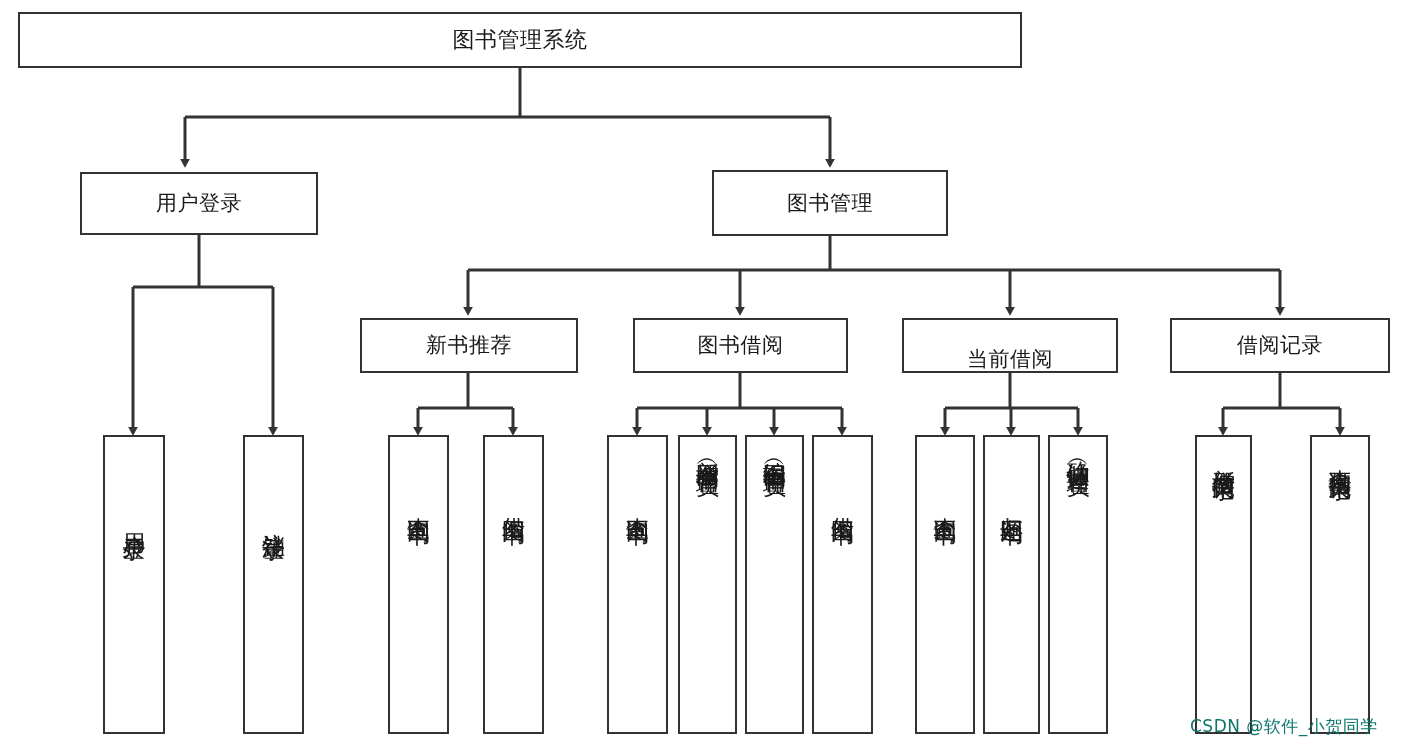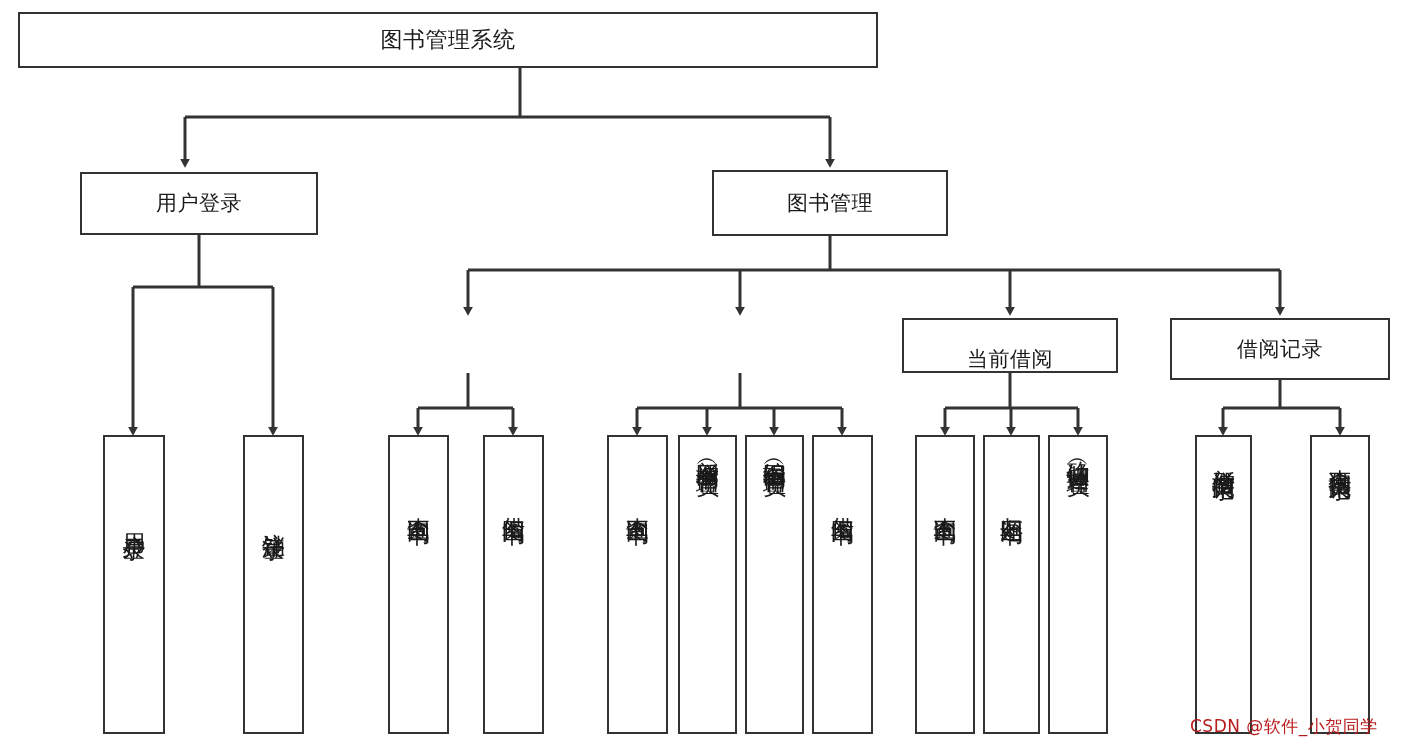--- a/index.html
+++ b/index.html
@@ -127,7 +127,7 @@
     </g>
   </svg>
 
-  <div class="node h root" style="left:18px; top:12px; width:860px; height:56px;">
+  <div class="node h root" style="left:18px; top:12px; width:1004px; height:56px;">
     <span class="lbl">图书管理系统</span>
   </div>
 

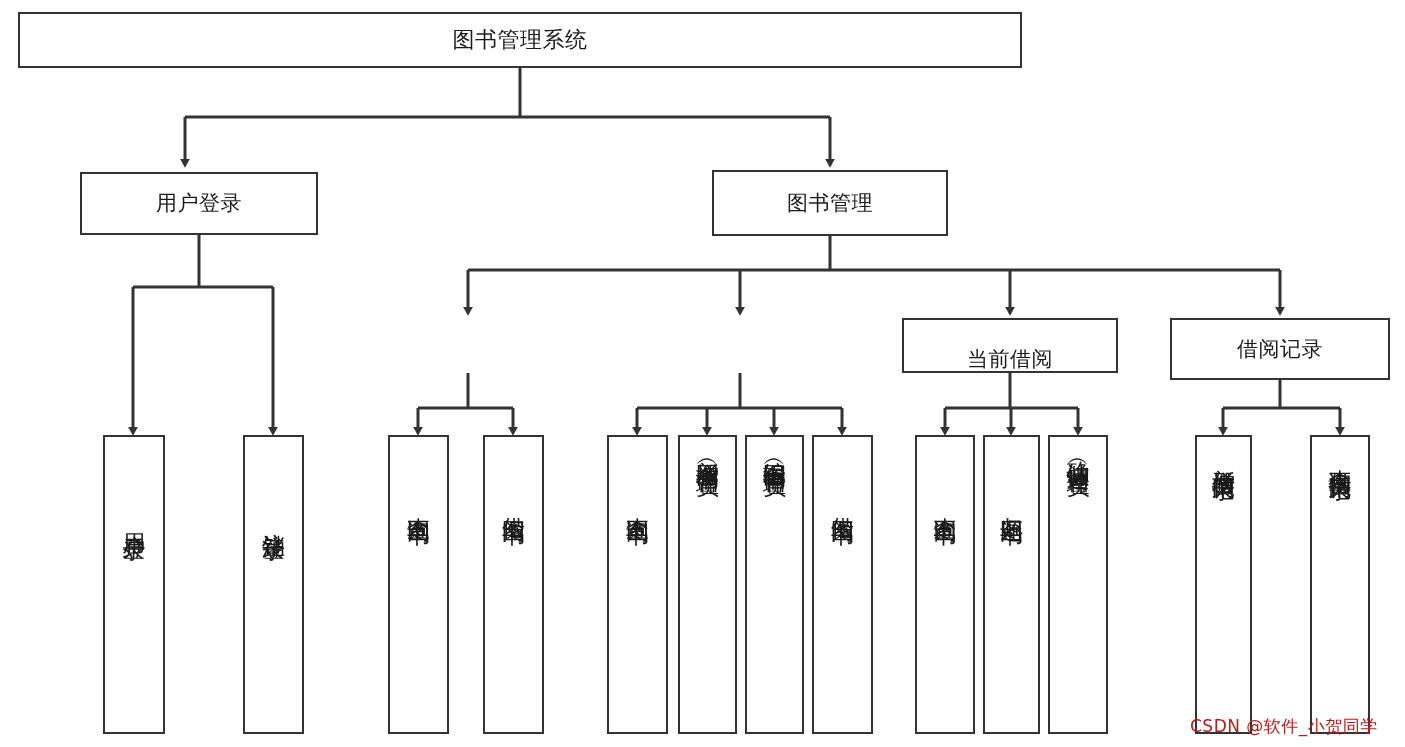--- a/index.html
+++ b/index.html
@@ -139,6 +139,9 @@
     <span class="lbl">图书管理</span>
   </div>
 
+  <div class="node h" style="left:360px; top:318px; width:218px; height:55px;">
+    <span class="lbl">新书推荐</span>
+  </div>
 
 
   <div class="node h" style="left:902px; top:318px; width:216px; height:55px;align-items:flex-end;">

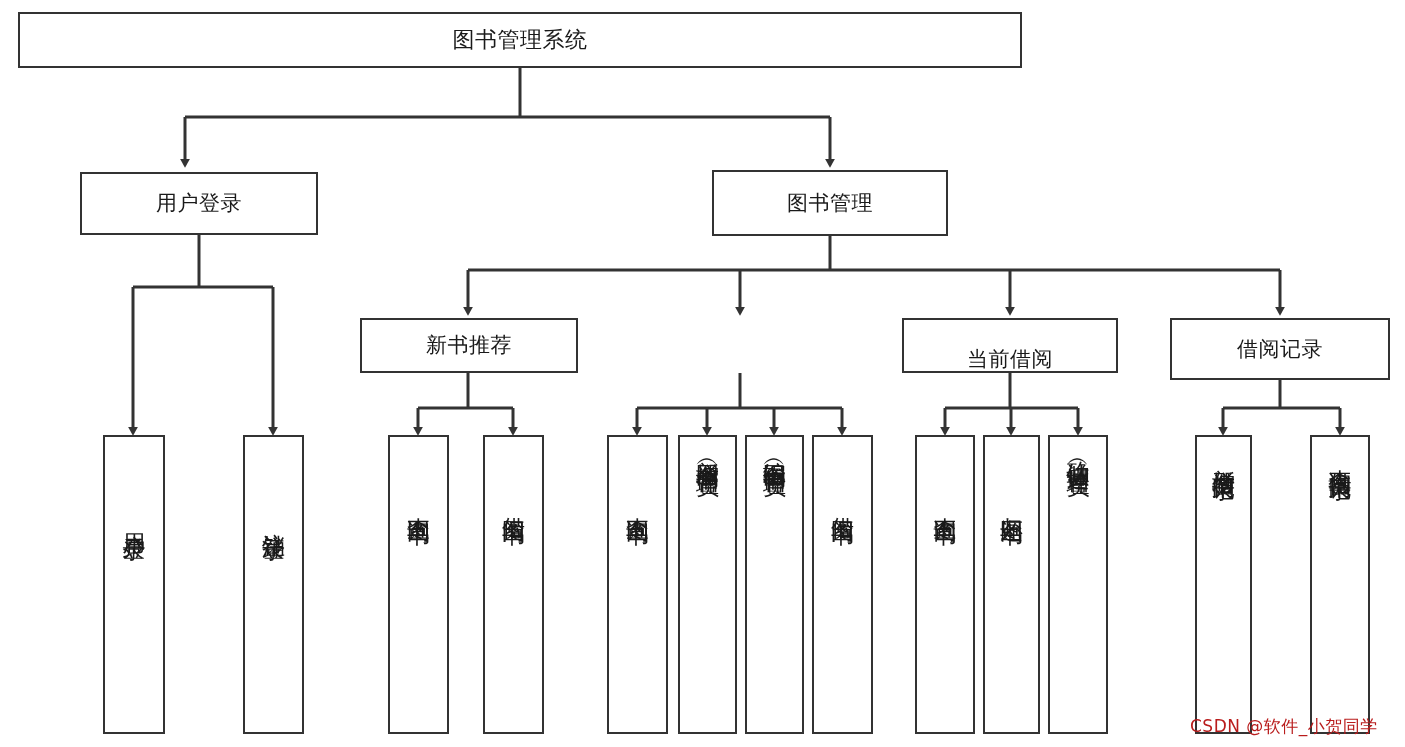--- a/index.html
+++ b/index.html
@@ -143,6 +143,9 @@
     <span class="lbl">新书推荐</span>
   </div>
 
+  <div class="node h" style="left:633px; top:318px; width:215px; height:55px;">
+    <span class="lbl">图书借阅</span>
+  </div>
 
   <div class="node h" style="left:902px; top:318px; width:216px; height:55px;align-items:flex-end;">
     <span class="lbl">当前借阅</span>

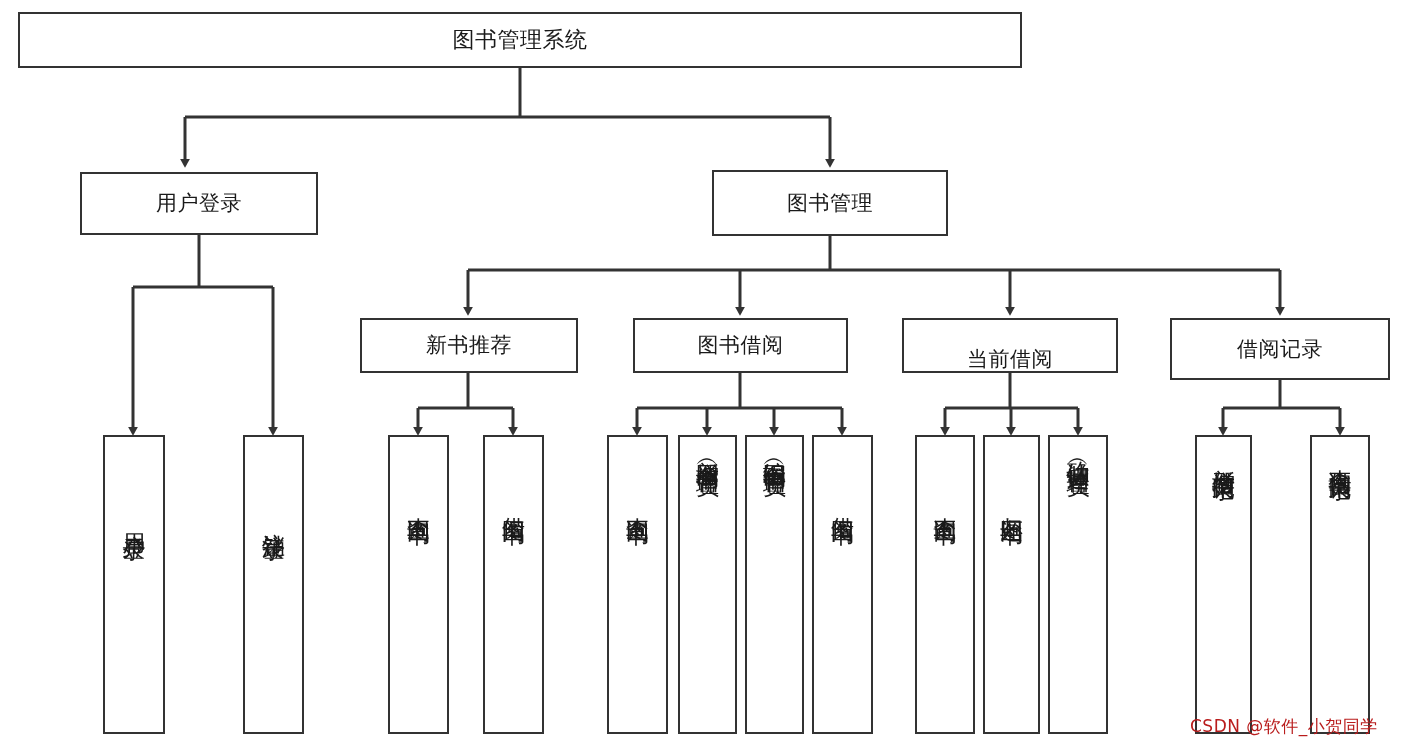--- a/index.html
+++ b/index.html
@@ -151,7 +151,7 @@
     <span class="lbl">当前借阅</span>
   </div>
 
-  <div class="node h" style="left:1170px; top:318px; width:220px; height:62px;">
+  <div class="node h" style="left:1170px; top:318px; width:220px; height:55px;">
     <span class="lbl">借阅记录</span>
   </div>
 

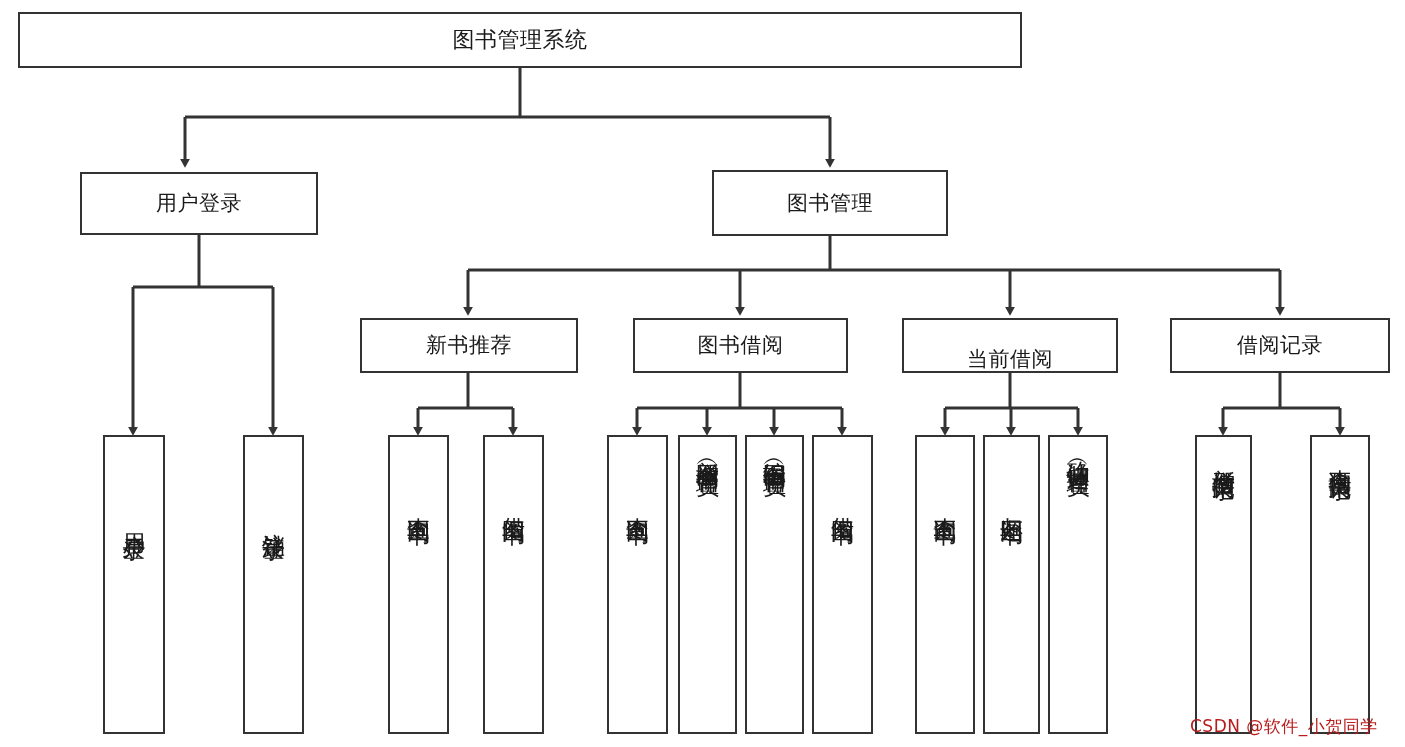--- a/index.html
+++ b/index.html
@@ -67,7 +67,7 @@
   .watermark {
     position: absolute;
     font-size: 17px;
-    color: #b91c1c;
+    color: #0f766e;
     white-space: nowrap;
     letter-spacing: 0.5px;
   }

